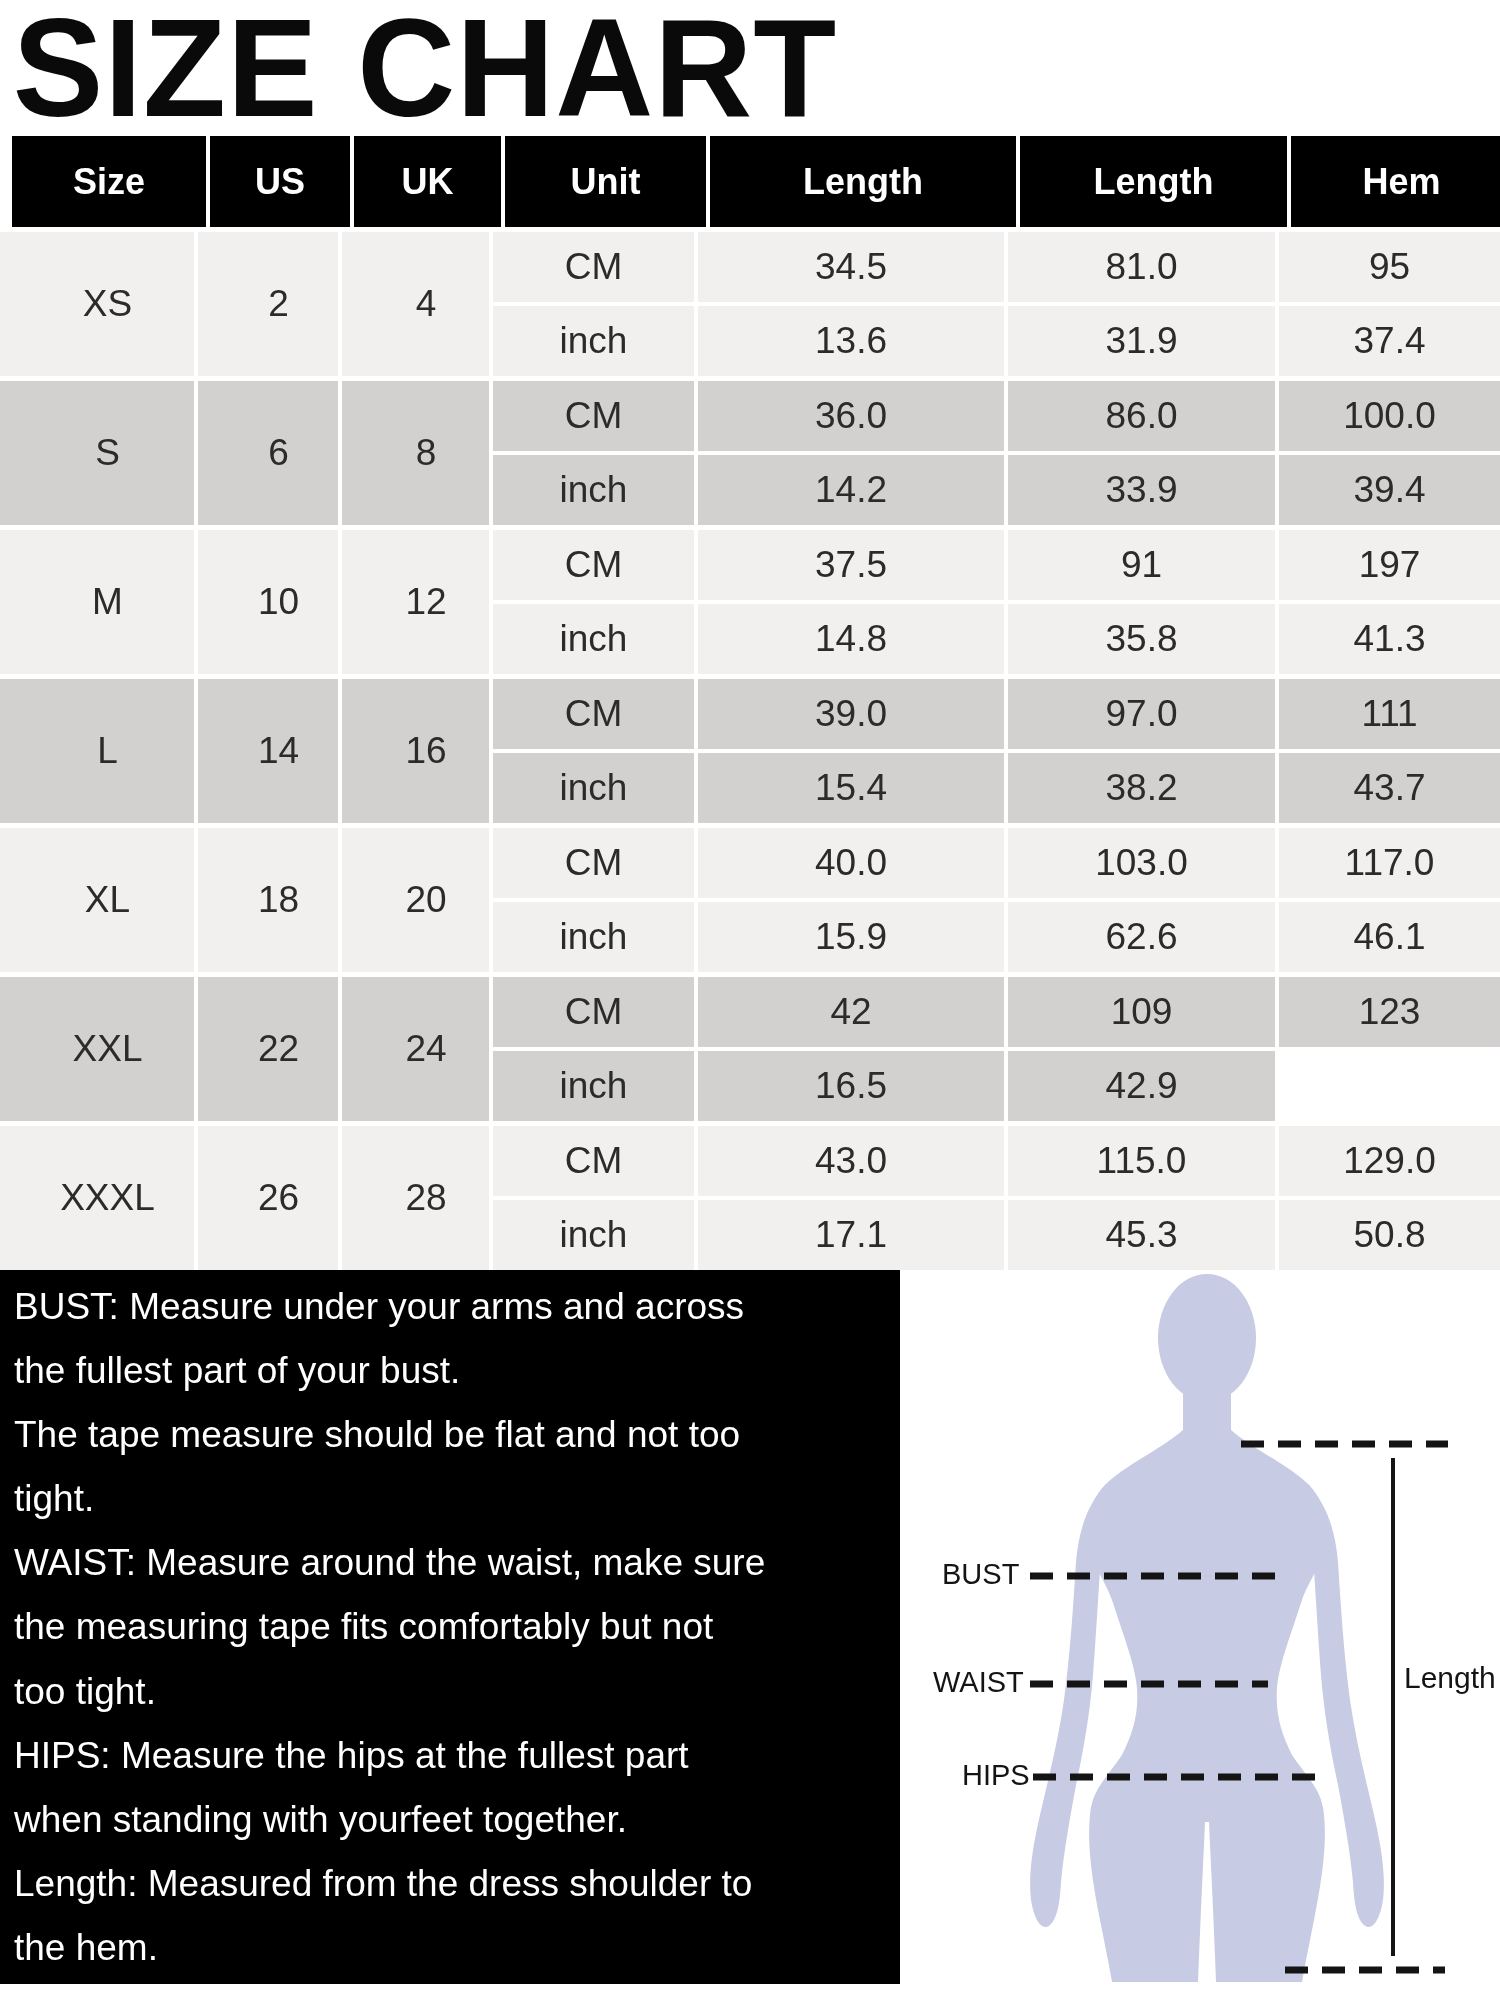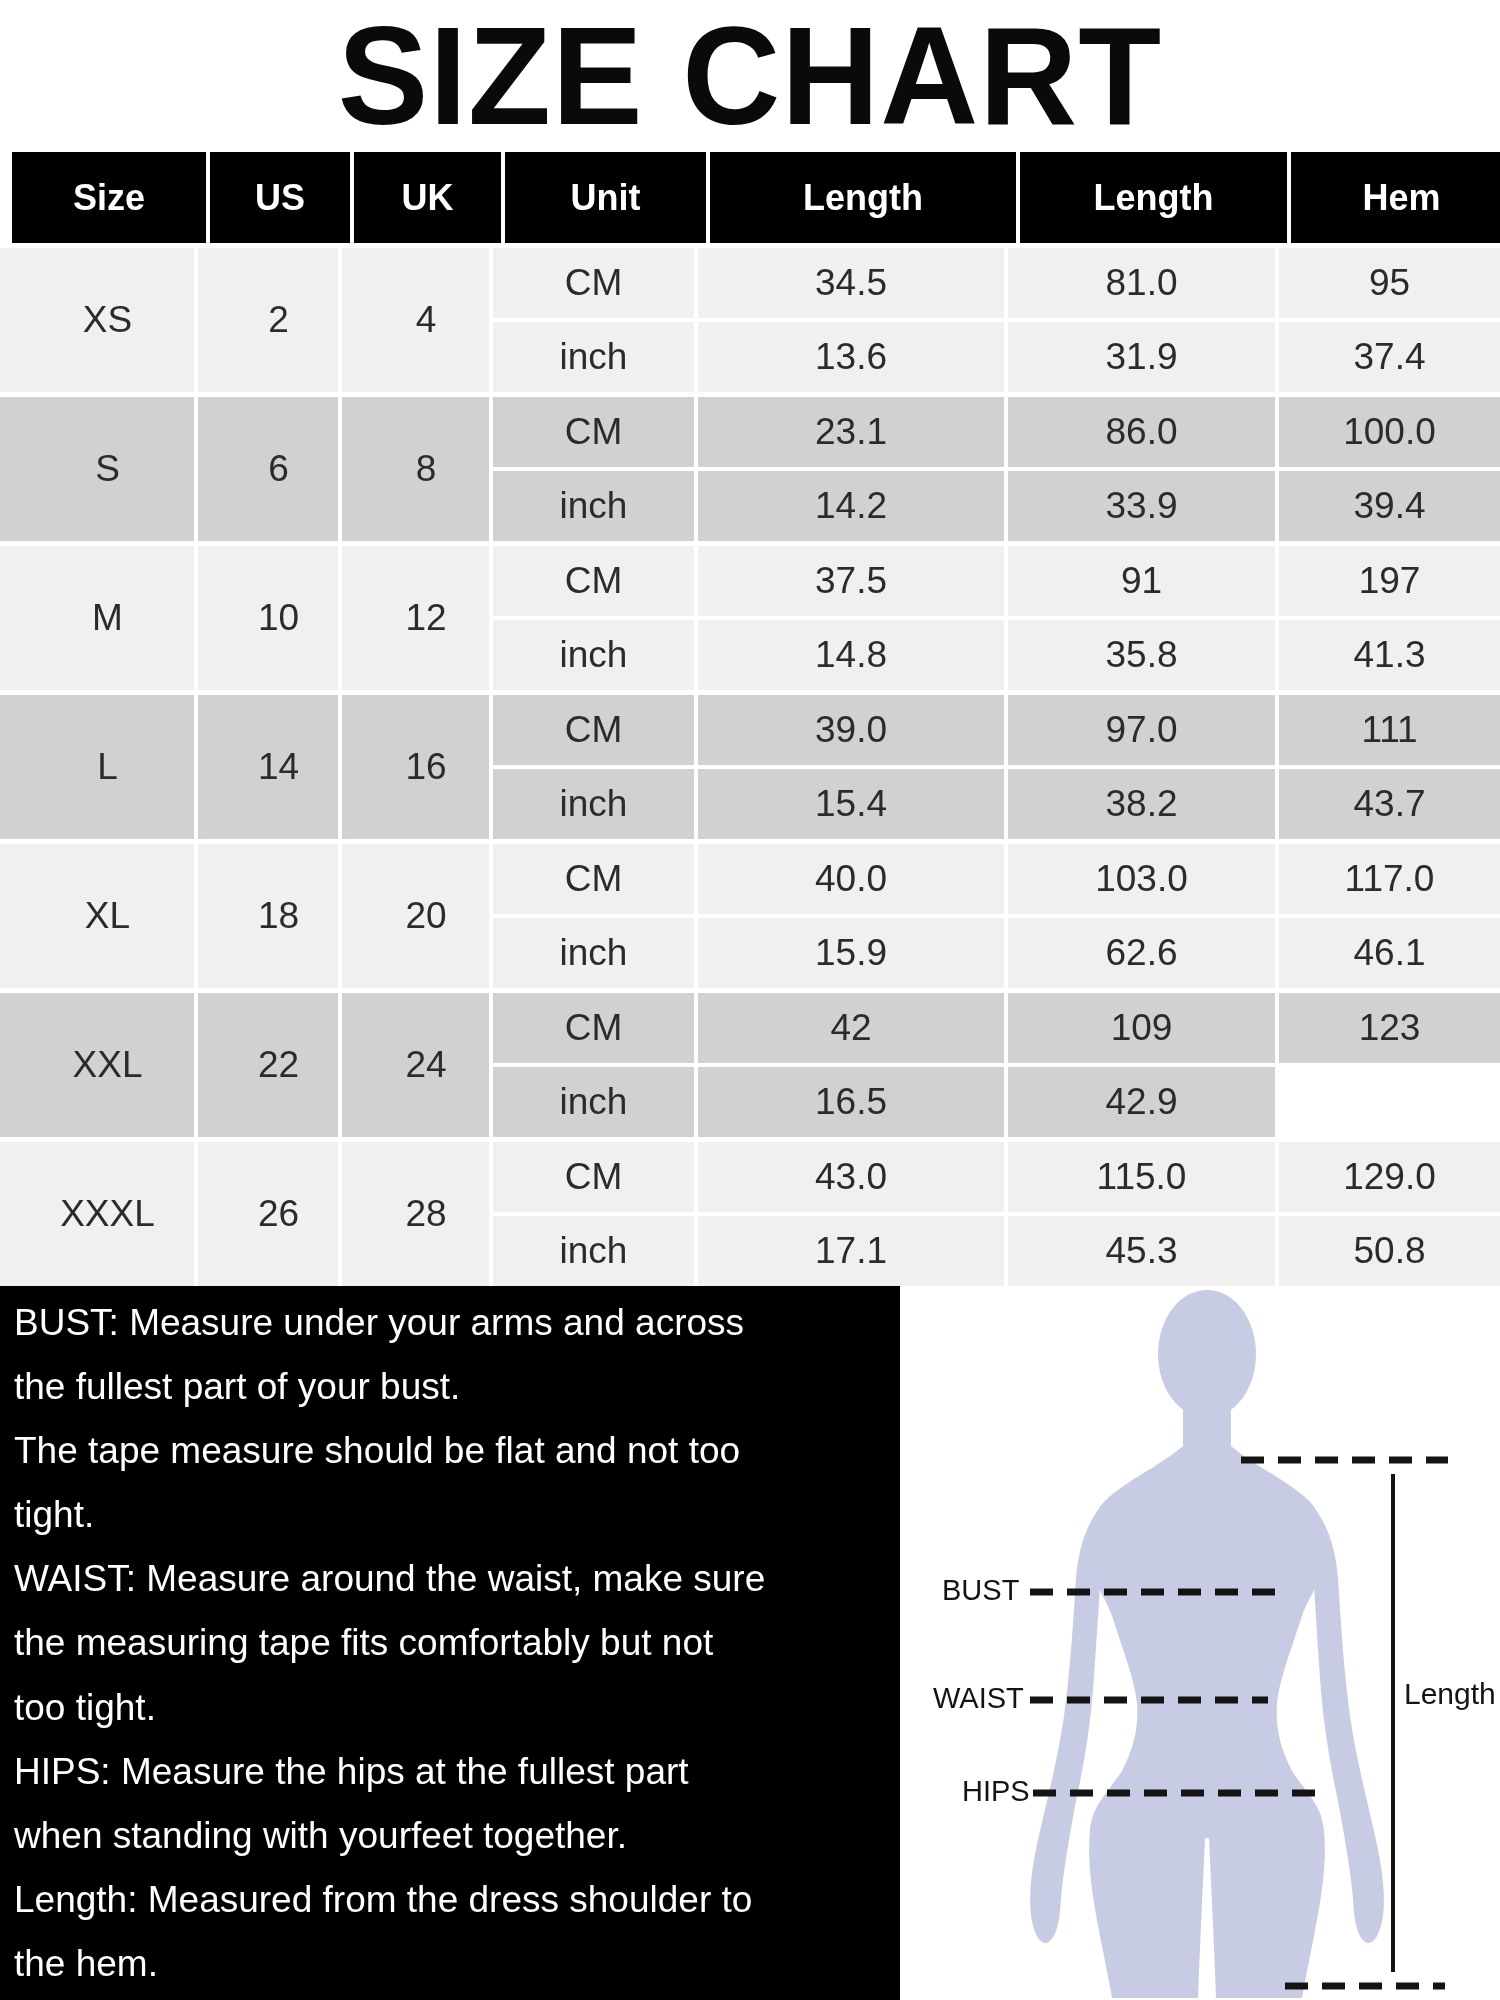--- a/index.html
+++ b/index.html
@@ -9,7 +9,7 @@
     -webkit-font-smoothing:antialiased;
   }
   
-  .title-wrap{height:152px;display:flex;align-items:center;justify-content:center;}
+  .title-wrap{height:136px;display:flex;align-items:center;justify-content:flex-start;}
   .page-title{
     font-size:140px;font-weight:700;line-height:1;color:#0a0a0a;
     letter-spacing:1px;transform:scaleX(.97);white-space:nowrap;

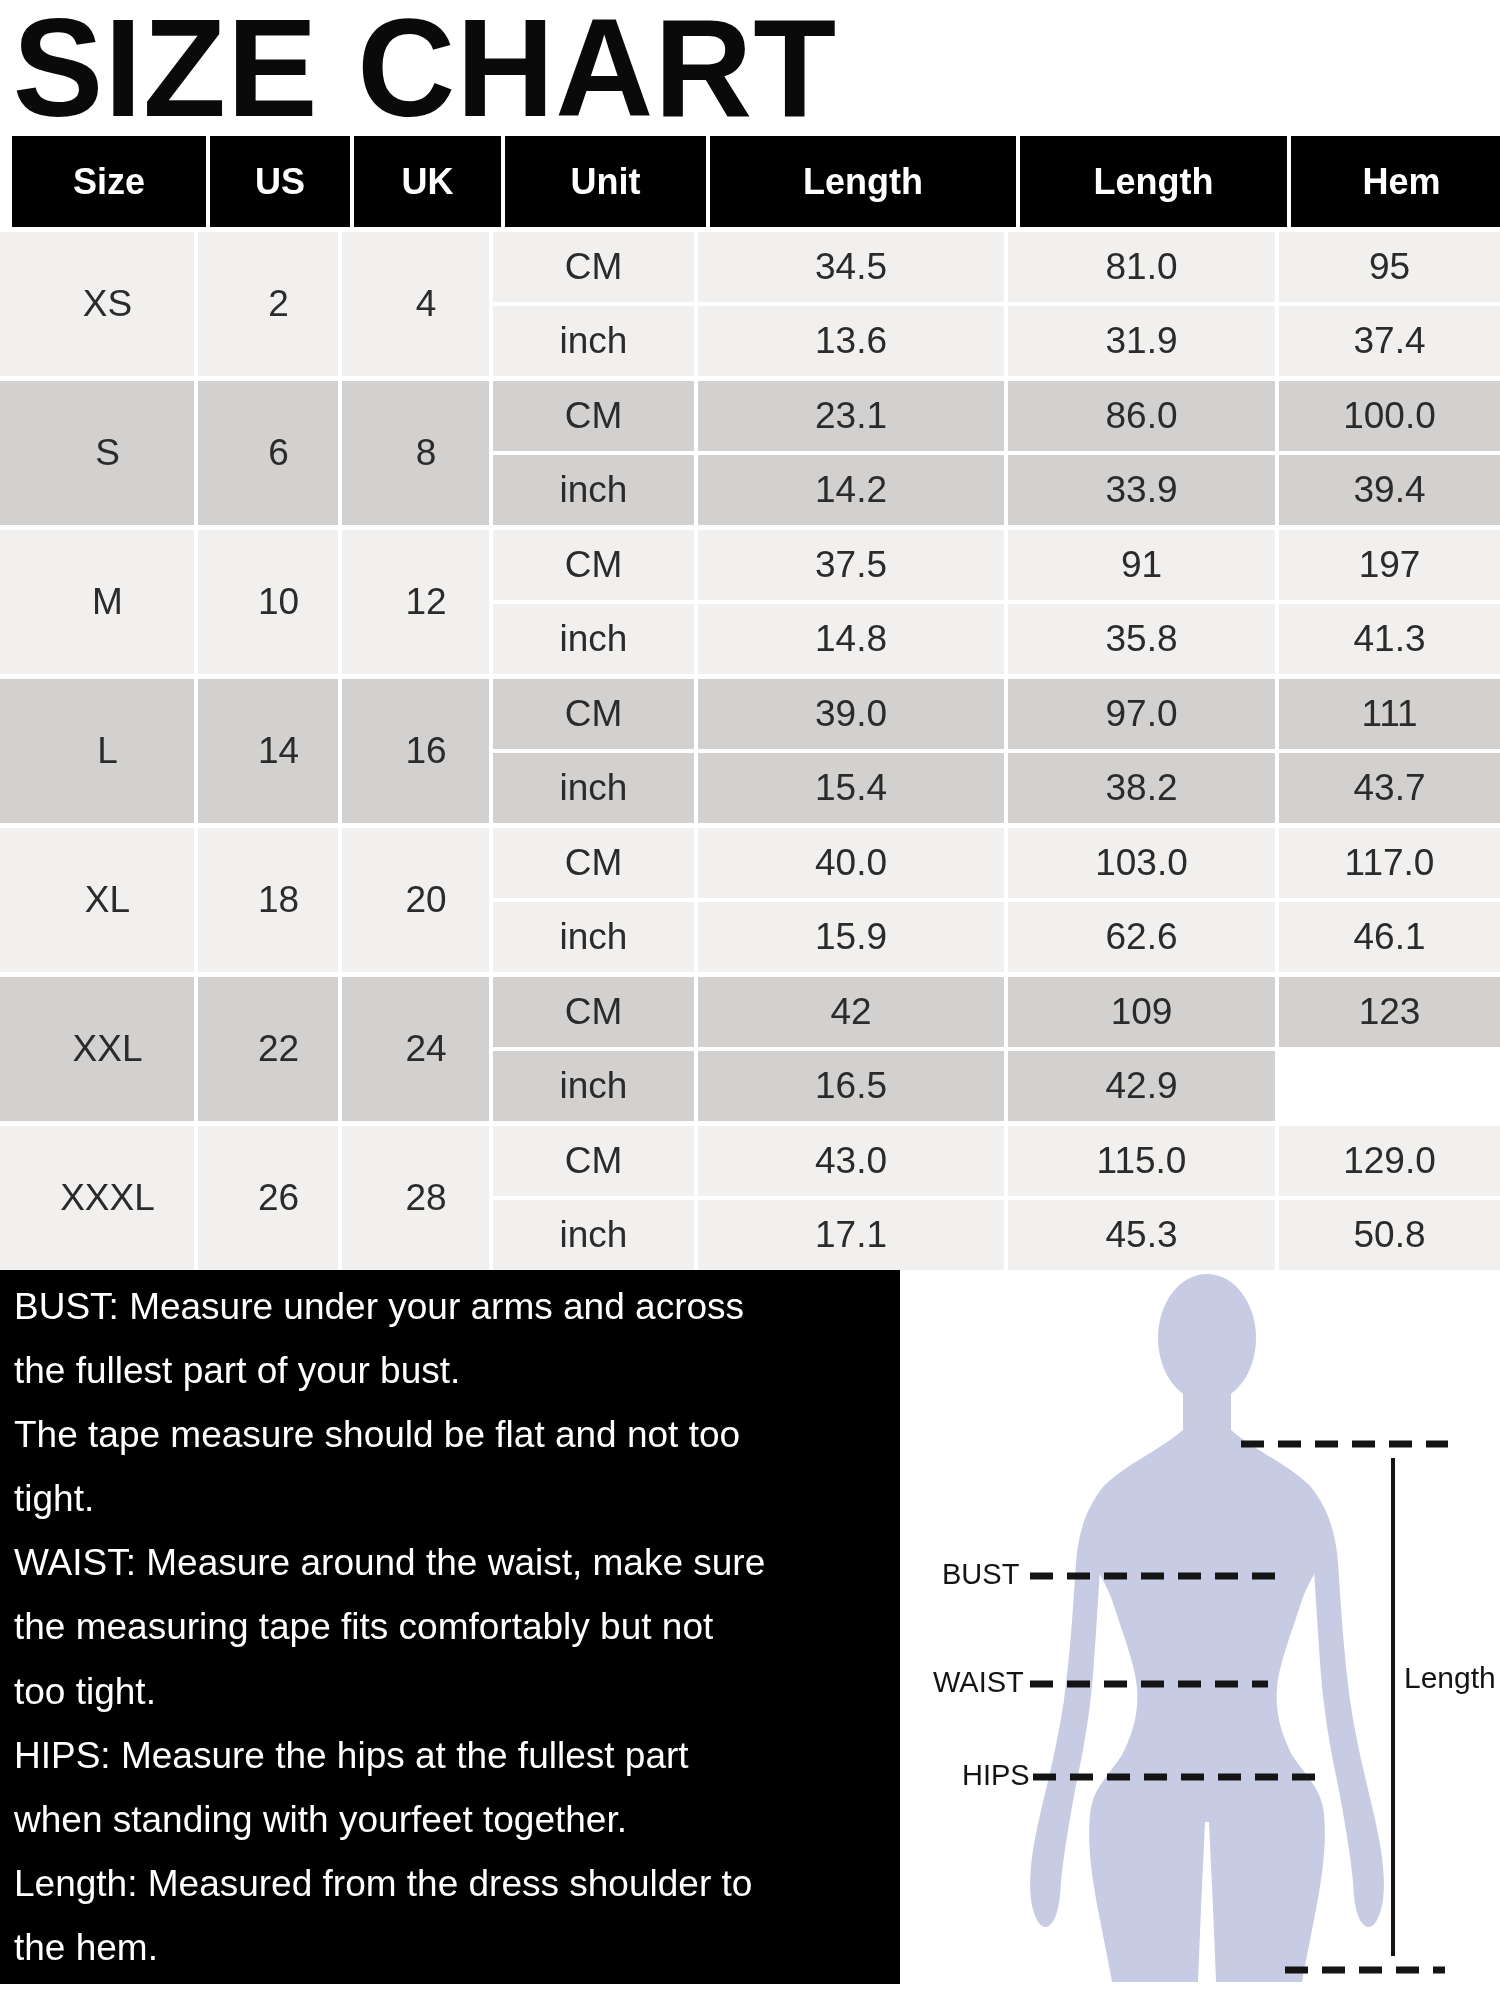--- a/index.html
+++ b/index.html
@@ -95,7 +95,7 @@
     <div class="cell span2 c2">6</div>
     <div class="cell span2 c3">8</div>
     <div class="cell r1 c4">CM</div>
-    <div class="cell r1 c5">23.1</div>
+    <div class="cell r1 c5">36.0</div>
     <div class="cell r1 c6">86.0</div>
     <div class="cell r1 c7">100.0</div>
     <div class="cell r2 c4">inch</div>

